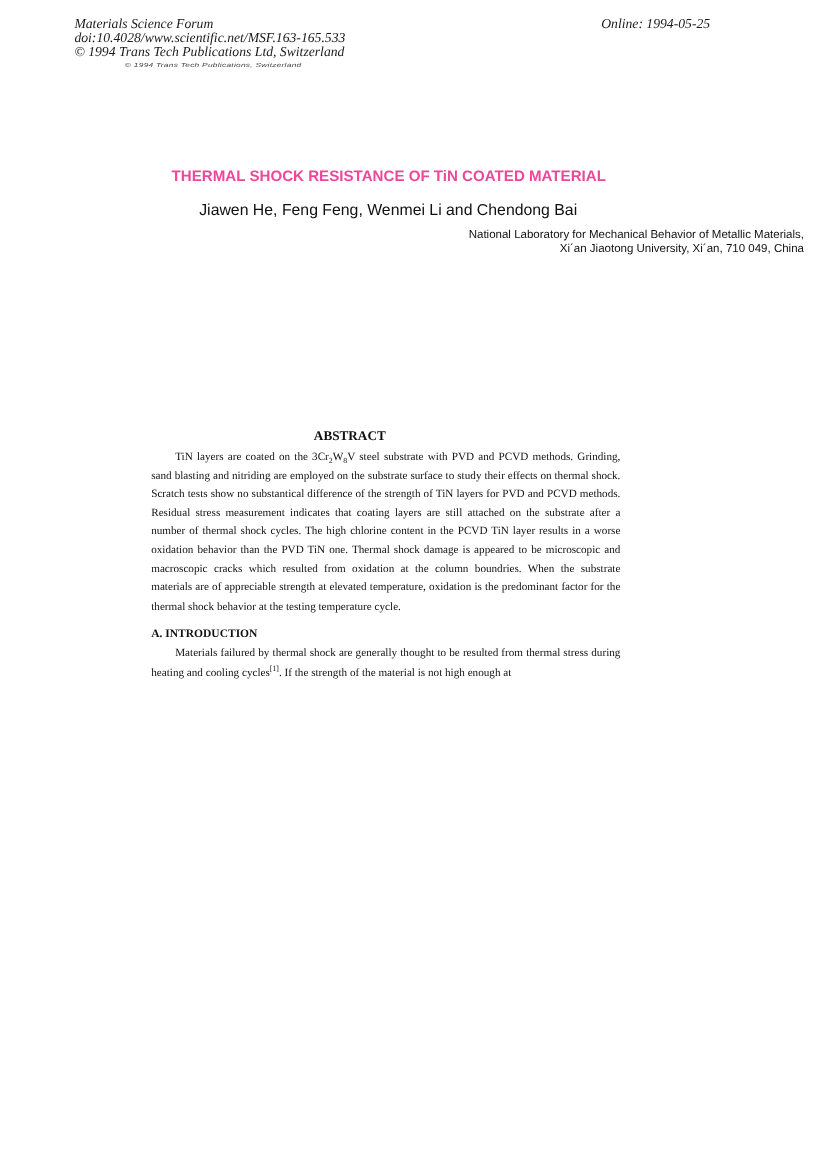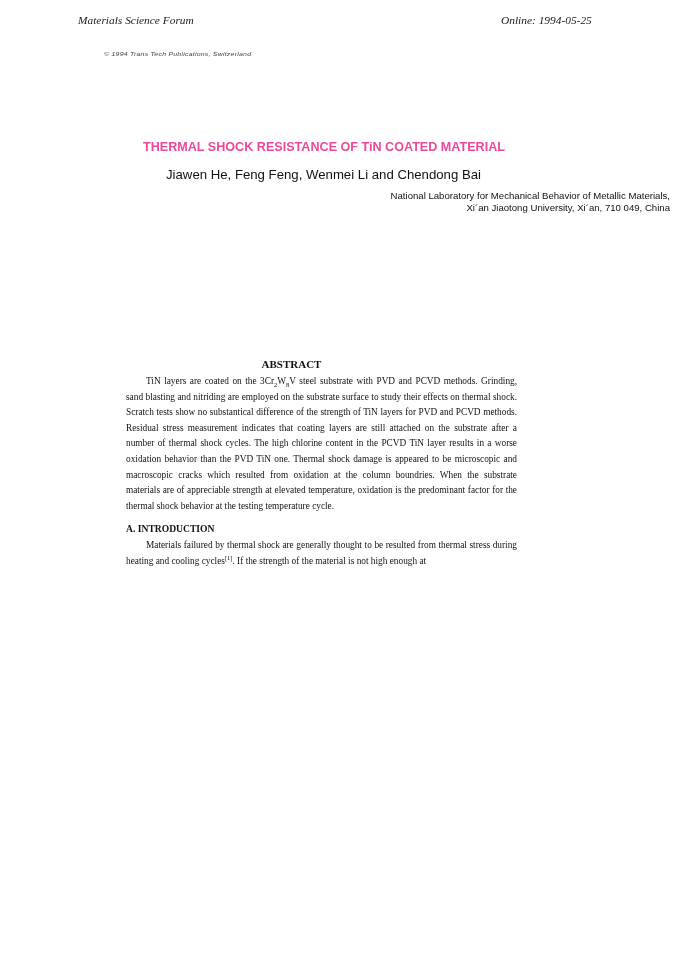--- a/index.html
+++ b/index.html
@@ -5,7 +5,7 @@
   html, body { margin:0; padding:0; background:#ffffff; }
   body { width:678px; height:959px; position:relative; overflow:hidden; color:#111; }
   .meta { position:absolute; left:62px; top:14px; font-family:"Liberation Serif", serif; font-style:italic; font-size:11.4px; line-height:12px; color:#1a1a1a; }
-  .meta div { white-space:nowrap;margin-left:16px; }
+  .meta div { white-space:nowrap; }
   .online { position:absolute; left:501px; top:14px; font-family:"Liberation Serif", serif; font-style:italic; font-size:11.4px; color:#1a1a1a; }
   .ghost { position:absolute; left:104px; top:52px; font-family:"Liberation Sans", sans-serif; font-style:italic; font-size:7px; color:#444; letter-spacing:0.2px; transform:scaleY(0.7); transform-origin:top left; }
   .title { position:absolute; left:143px; top:140px; font-family:"Liberation Sans", sans-serif; font-weight:bold; font-size:12.6px; color:#ec4899; white-space:nowrap; }

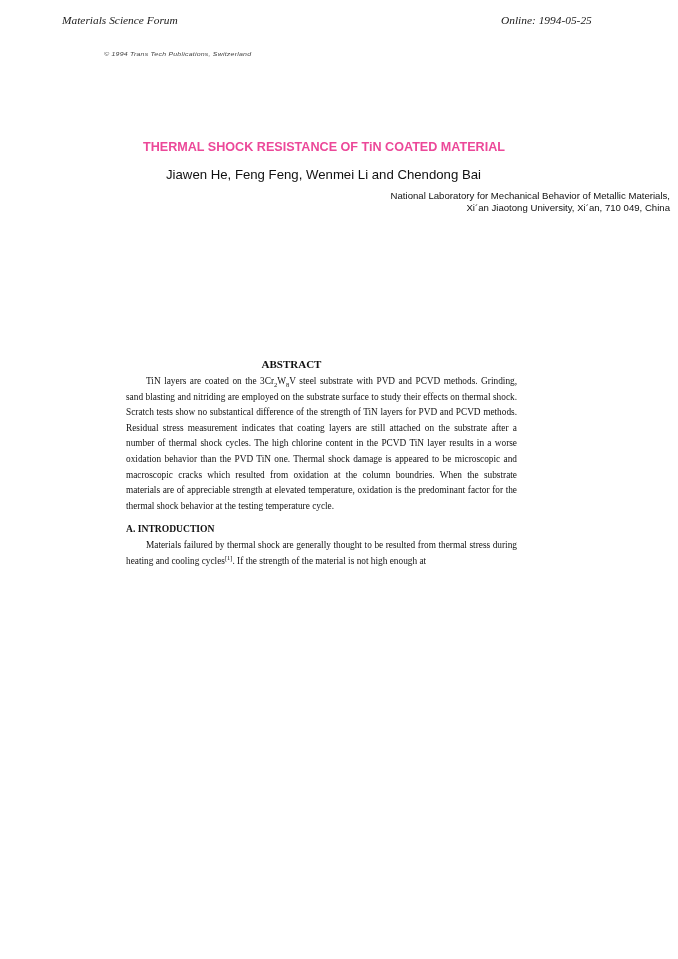--- a/index.html
+++ b/index.html
@@ -25,6 +25,7 @@
 
 <div class="meta">
   <div>Materials Science Forum</div>
+  <div>doi:10.4028/www.scientific.net/MSF.163-165.533</div>
 </div>
 <div class="ghost">© 1994 Trans Tech Publications, Switzerland</div>
 <div class="online">Online: 1994-05-25</div>

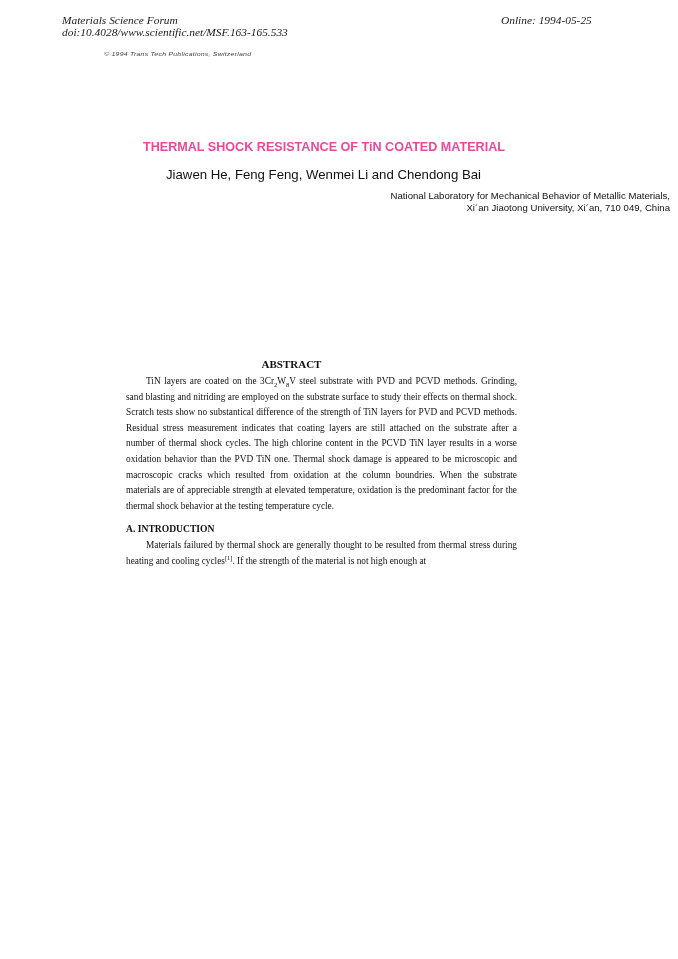--- a/index.html
+++ b/index.html
@@ -26,6 +26,7 @@
 <div class="meta">
   <div>Materials Science Forum</div>
   <div>doi:10.4028/www.scientific.net/MSF.163-165.533</div>
+  <div>© 1994 Trans Tech Publications Ltd, Switzerland</div>
 </div>
 <div class="ghost">© 1994 Trans Tech Publications, Switzerland</div>
 <div class="online">Online: 1994-05-25</div>

